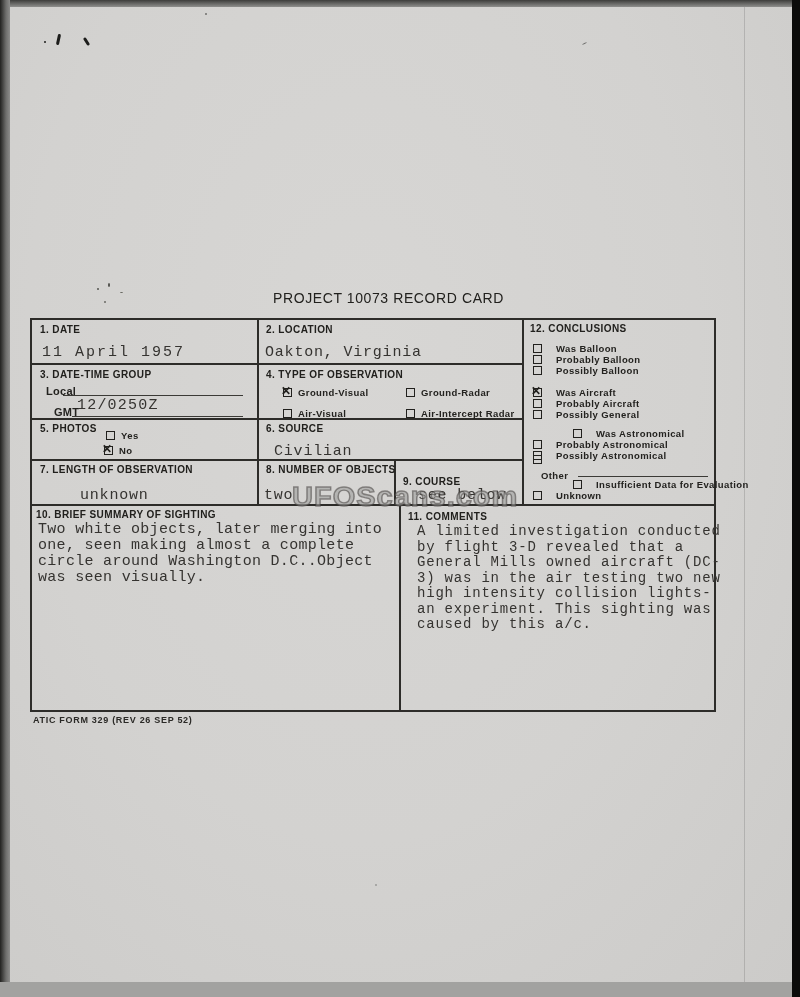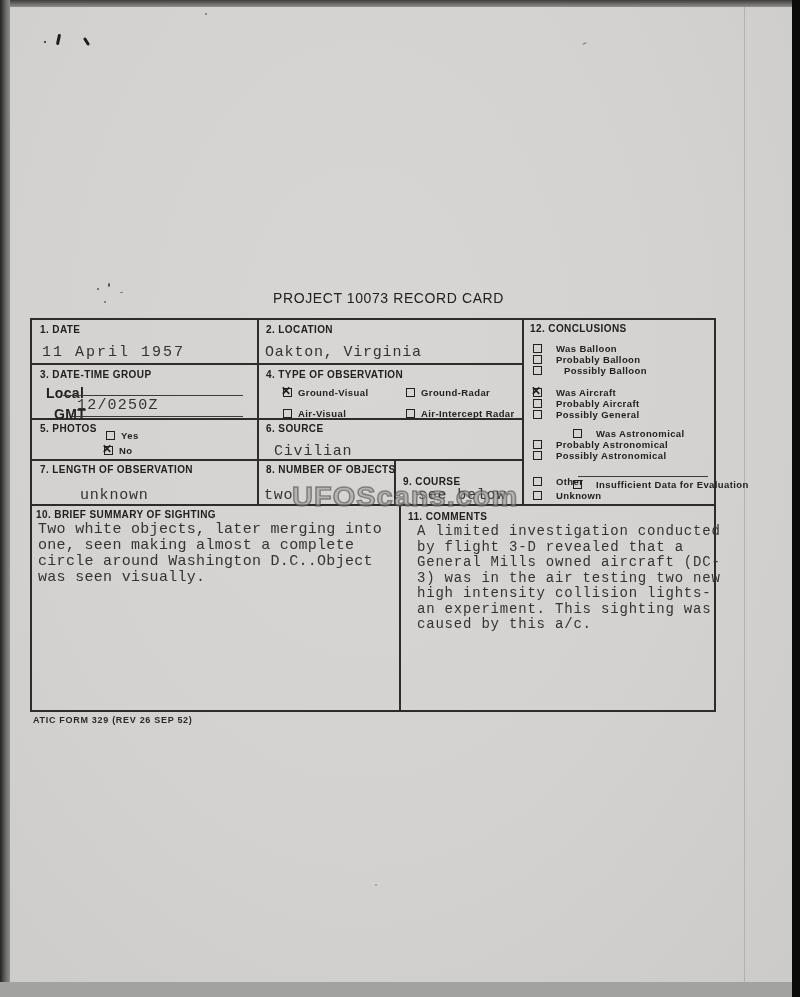--- a/index.html
+++ b/index.html
@@ -163,7 +163,7 @@
 </div>
 <div class="chk-item" style="left:533px;top:365px;">
   <span class="box"></span>
-  <span class="chk-label" style="margin-left:16px;">Possibly Balloon</span>
+  <span class="chk-label" style="margin-left:8px;">Possibly Balloon</span>
 </div>
 
 <div class="chk-item" style="left:533px;top:387px;">

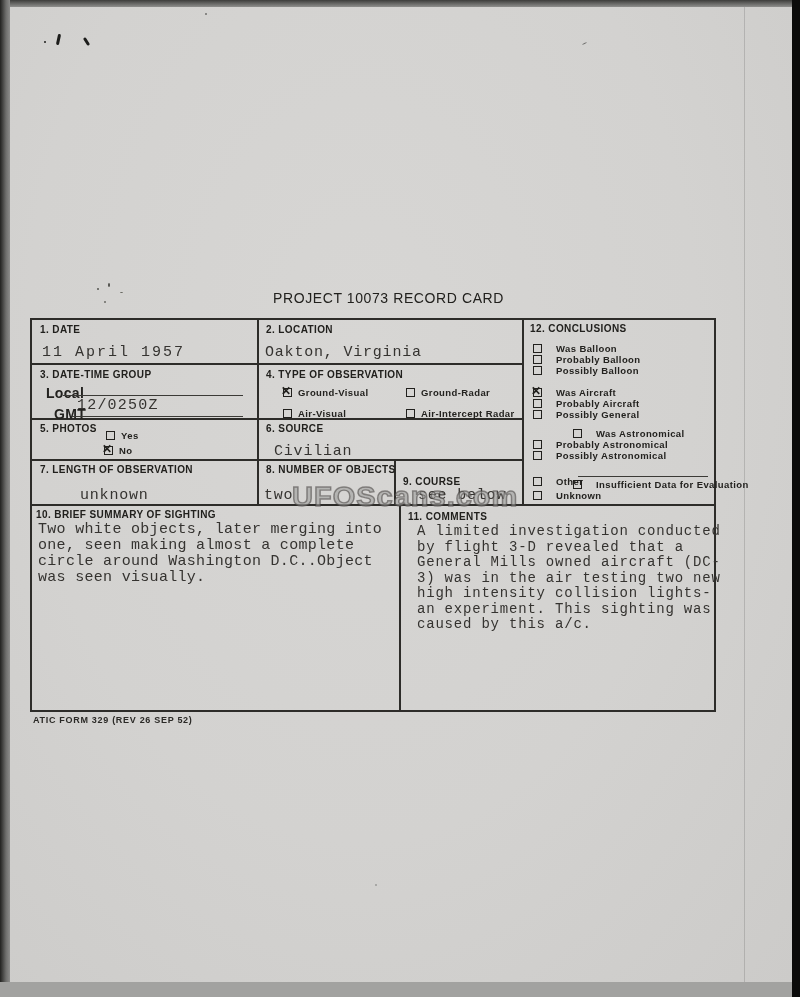--- a/index.html
+++ b/index.html
@@ -21,7 +21,7 @@
 
   .label{position:absolute;font-weight:bold;font-size:10px;color:#21201d;
     letter-spacing:0.4px;white-space:nowrap;}
-  .sublabel{position:absolute;font-weight:bold;font-size:14px;color:#23221f;
+  .sublabel{position:absolute;font-weight:bold;font-size:11px;color:#23221f;
     letter-spacing:0.3px;white-space:nowrap;}
   .typed{position:absolute;font-family:"Liberation Mono","DejaVu Sans Mono",monospace;
     font-size:14px;line-height:16px;color:#353330;letter-spacing:0.8px;white-space:pre-line;}

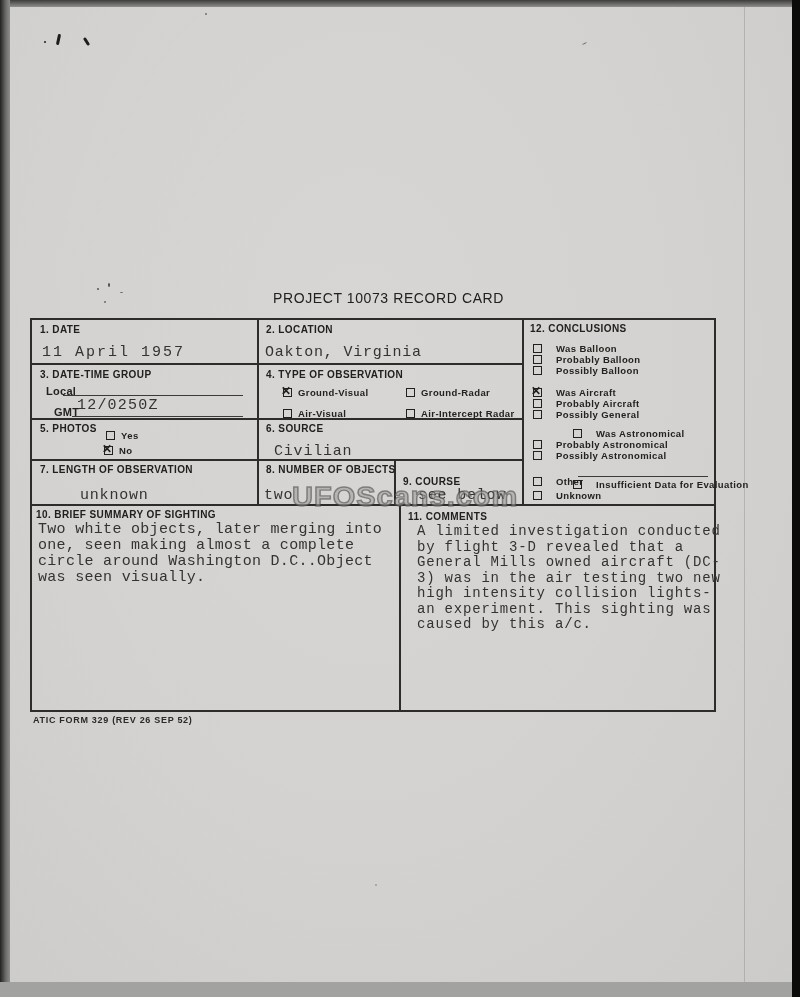--- a/index.html
+++ b/index.html
@@ -192,7 +192,7 @@
   <span class="chk-label" style="margin-left:8px;">Possibly Astronomical</span>
 </div>
 
-<div class="chk-item" style="left:533px;top:476px;">
+<div class="chk-item" style="left:533px;top:454px;flex-direction:column;">
   <span class="box"></span>
   <span class="chk-label" style="margin-left:8px;">Other</span>
 </div>

